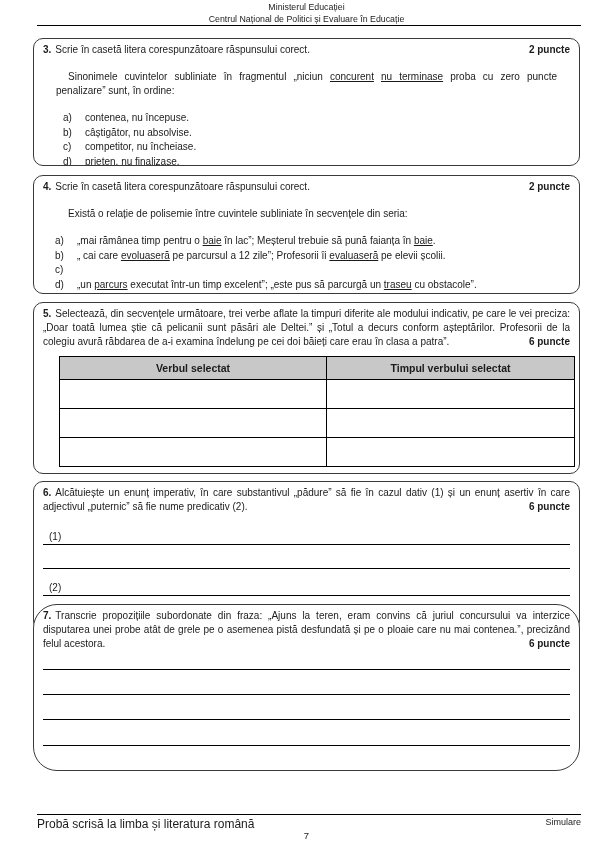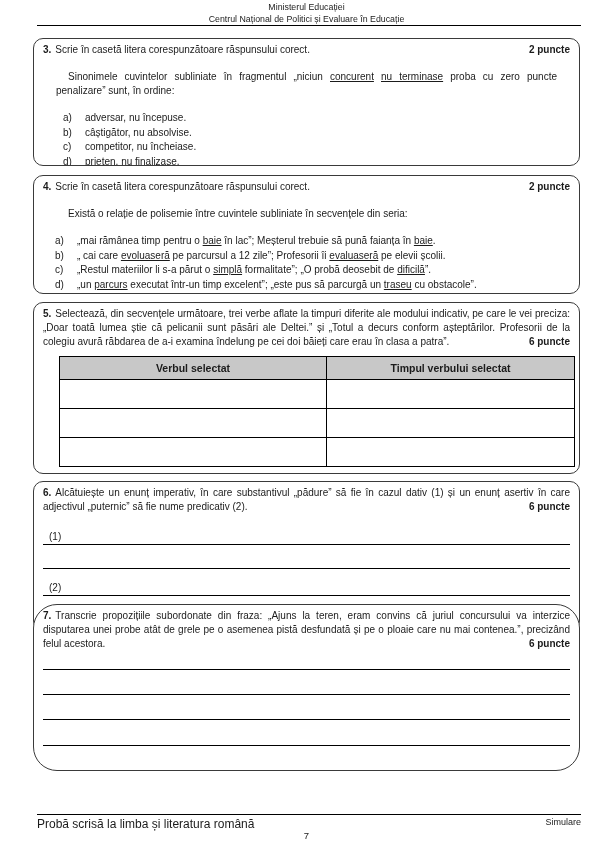--- a/index.html
+++ b/index.html
@@ -79,7 +79,7 @@
     <div class="opts opts-q3">
       <div class="opt">
           <span class="letter">a)</span>
-          <span><span>adversar, nu începuse.</span></span>
+          <span><span>contenea, nu începuse.</span></span>
         </div>
       <div class="opt">
           <span class="letter">b)</span>

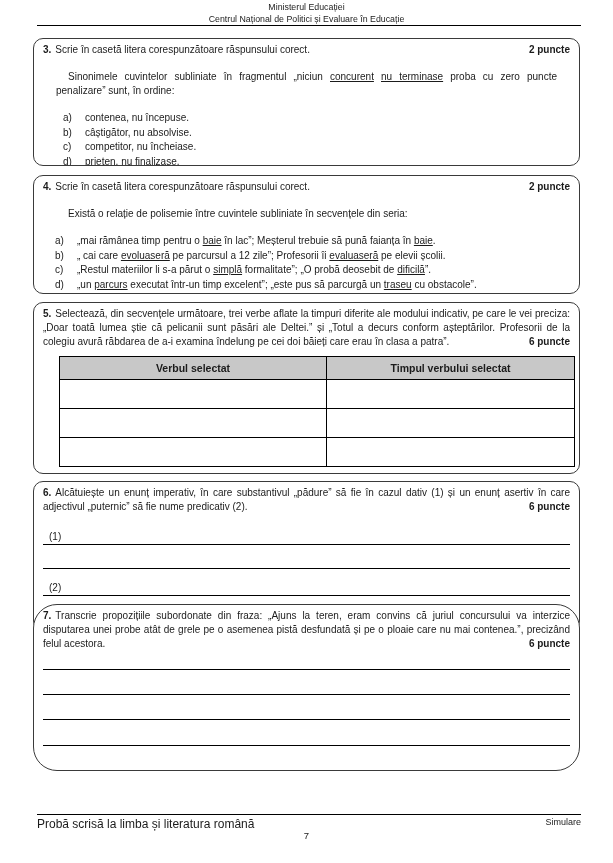--- a/index.html
+++ b/index.html
@@ -118,7 +118,6 @@
         </div>
       <div class="opt">
           <span class="letter">c)</span>
-          <span><span>„Restul materiilor li s-a părut o </span><span style="text-decoration: underline;">simplă</span><span> formalitate”; „O probă deosebit de </span><span style="text-decoration: underline;">dificilă</span><span>”.</span></span>
         </div>
       <div class="opt">
           <span class="letter">d)</span>

